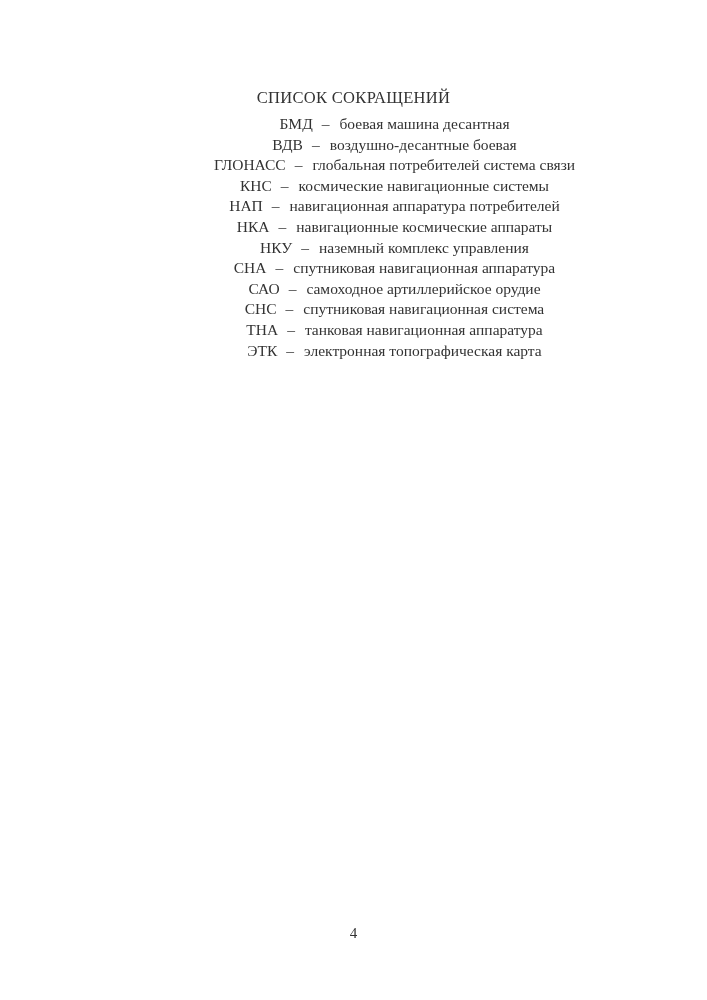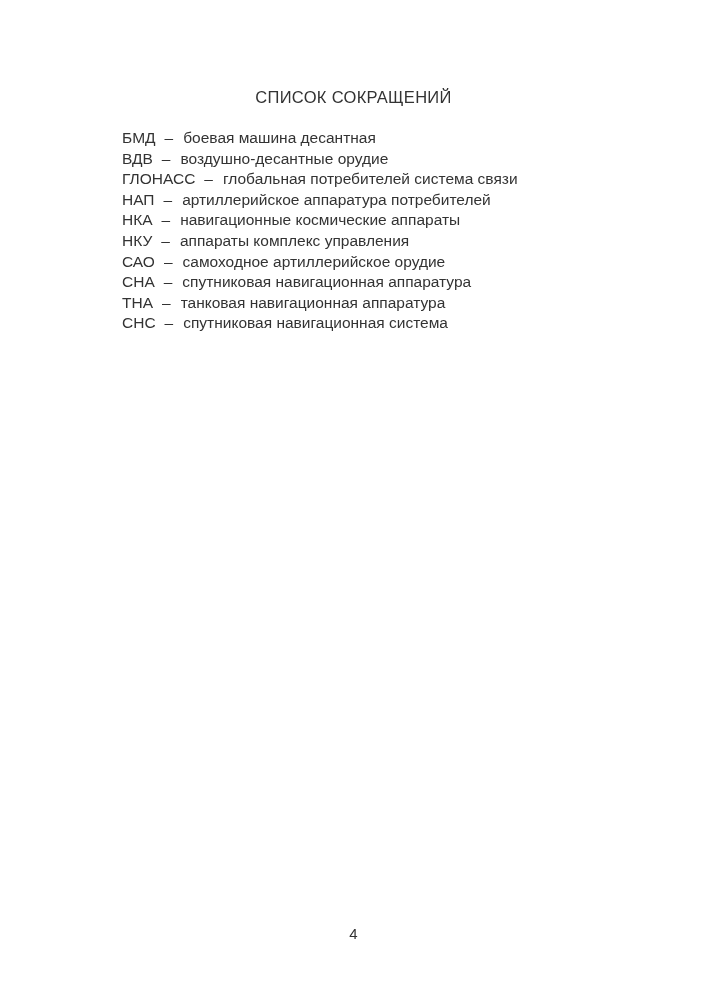--- a/index.html
+++ b/index.html
@@ -12,7 +12,7 @@
     width: 707px;
     height: 1000px;
     background: #ffffff;
-    font-family: Liberation Sans, sans-serif;
+    font-family: Liberation Serif, serif;
     color: #333333;
     overflow: hidden;
   }

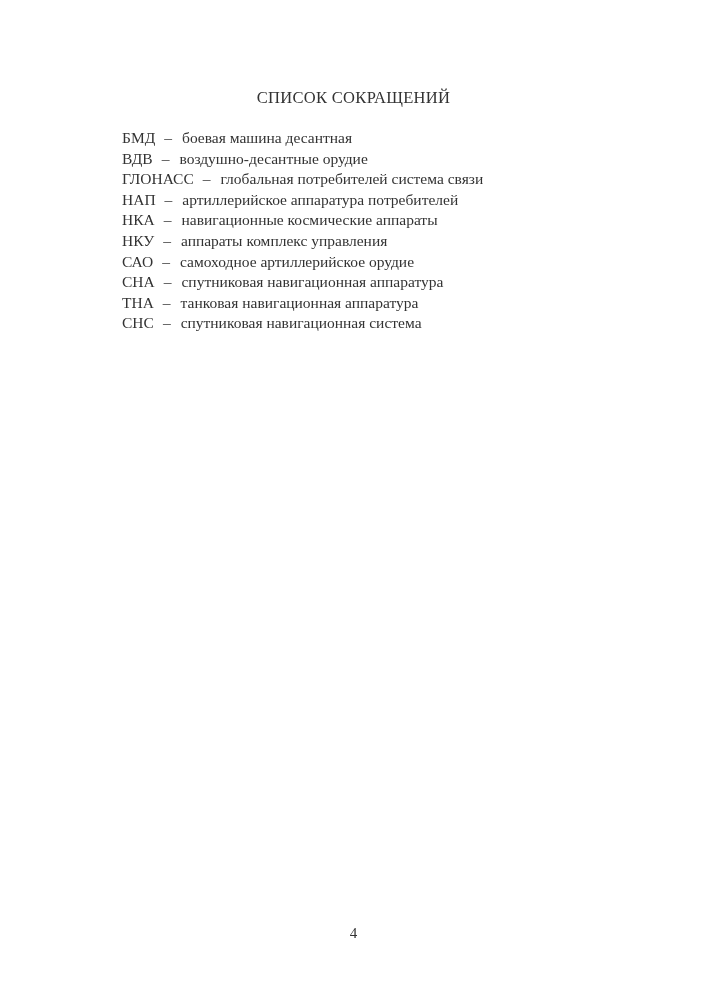--- a/index.html
+++ b/index.html
@@ -30,9 +30,10 @@
   }
   .abbr-list {
     position: absolute;
-    top: 128px;
+    top: 114px;
     left: 122px;
     right: 40px;
+    text-align: center;
   }
   .abbr-row {
     font-size: 15.5px;

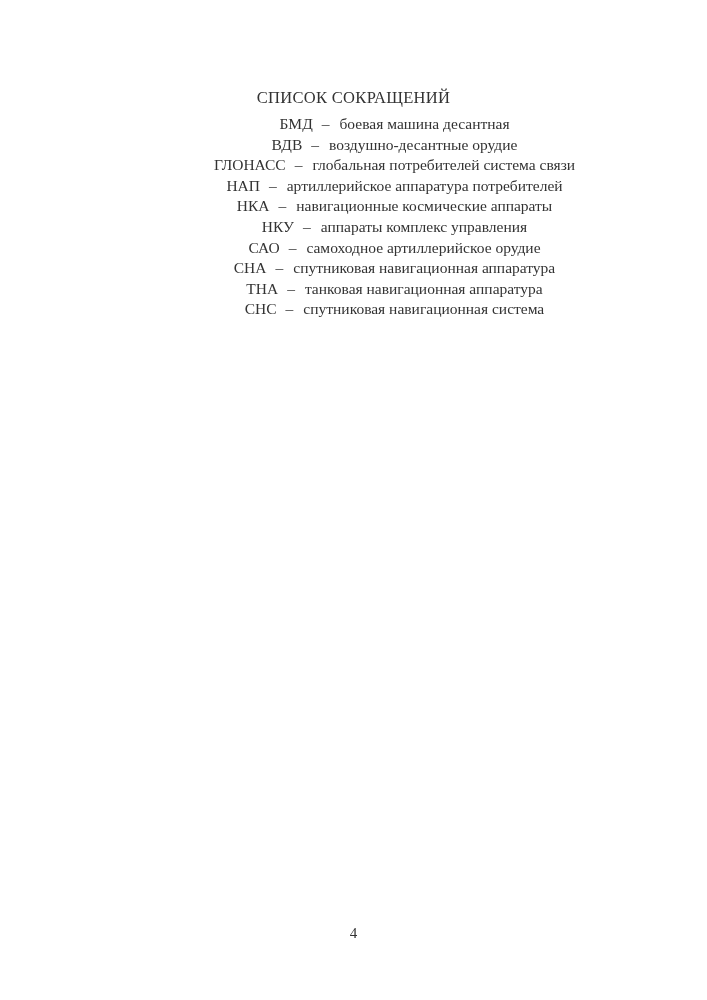--- a/index.html
+++ b/index.html
@@ -75,7 +75,7 @@
 
 
       <div class="abbr-row">
-        <span class="abbr-term">ВДВ</span><span class="abbr-dash">–</span><span class="abbr-def">воздушно-десантные орудие</span>
+        <span class="abbr-term">ВДВ</span><span class="abbr-dash">–</span><span class="abbr-def">воздушно-десантные боевая</span>
       </div>
 
       <div class="abbr-row">

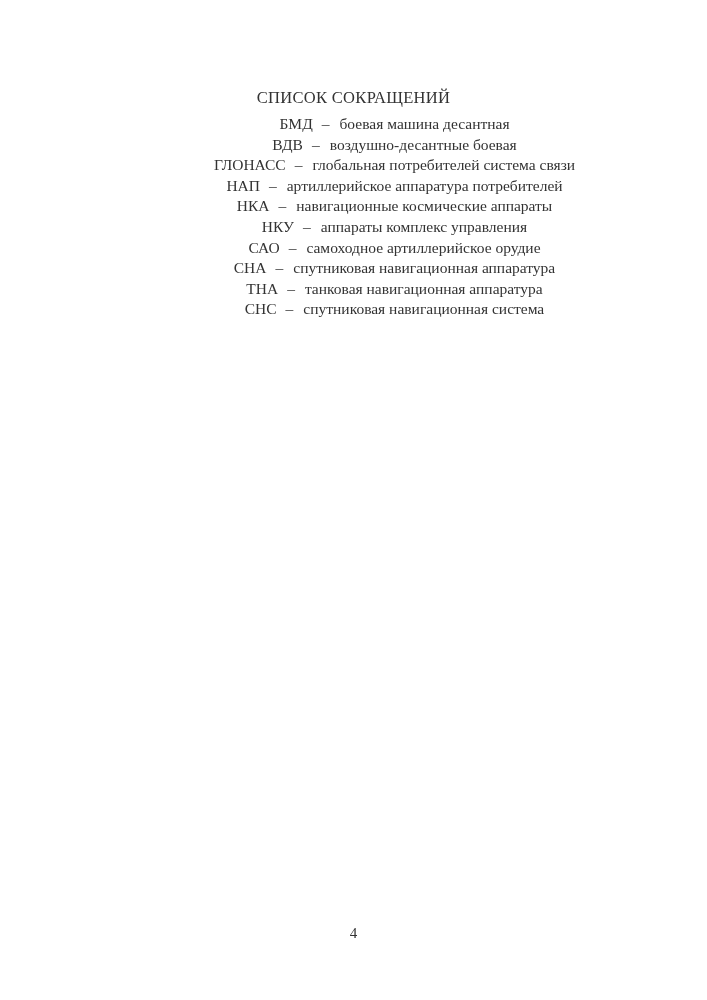--- a/index.html
+++ b/index.html
@@ -83,6 +83,9 @@
       </div>
 
 
+      <div class="abbr-row">
+        <span class="abbr-term">КНС</span><span class="abbr-dash">–</span><span class="abbr-def">космические навигационные системы</span>
+      </div>
 
       <div class="abbr-row">
         <span class="abbr-term">НАП</span><span class="abbr-dash">–</span><span class="abbr-def">артиллерийское аппаратура потребителей</span>

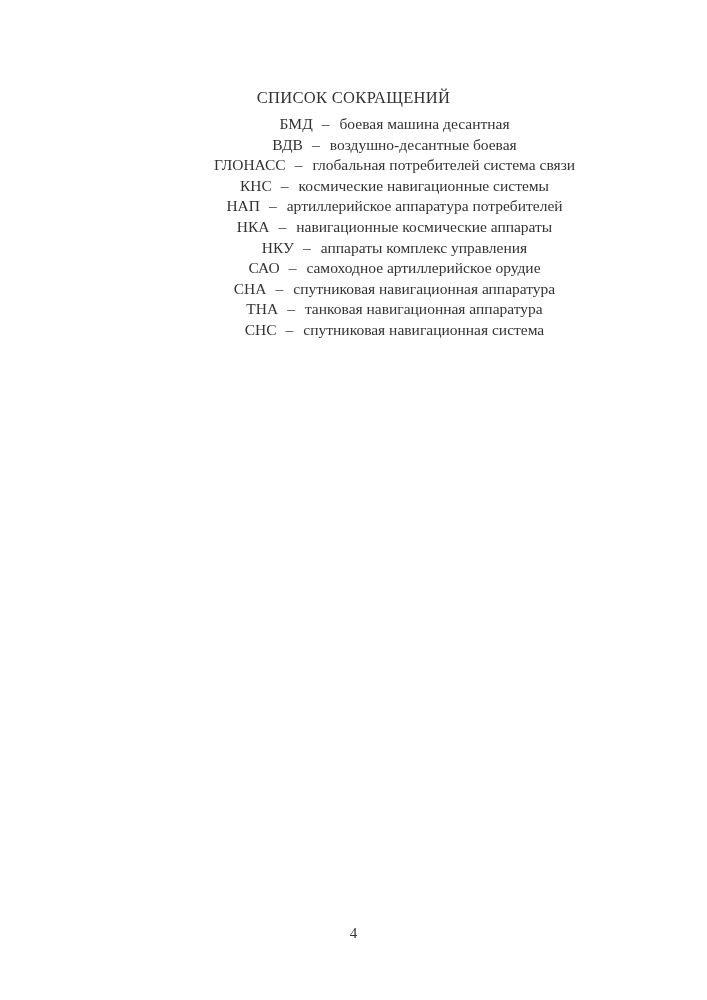--- a/index.html
+++ b/index.html
@@ -88,7 +88,7 @@
       </div>
 
       <div class="abbr-row">
-        <span class="abbr-term">НАП</span><span class="abbr-dash">–</span><span class="abbr-def">артиллерийское аппаратура потребителей</span>
+        <span class="abbr-term">НАП</span><span class="abbr-dash">–</span><span class="abbr-def">навигационная аппаратура потребителей</span>
       </div>
 
       <div class="abbr-row">

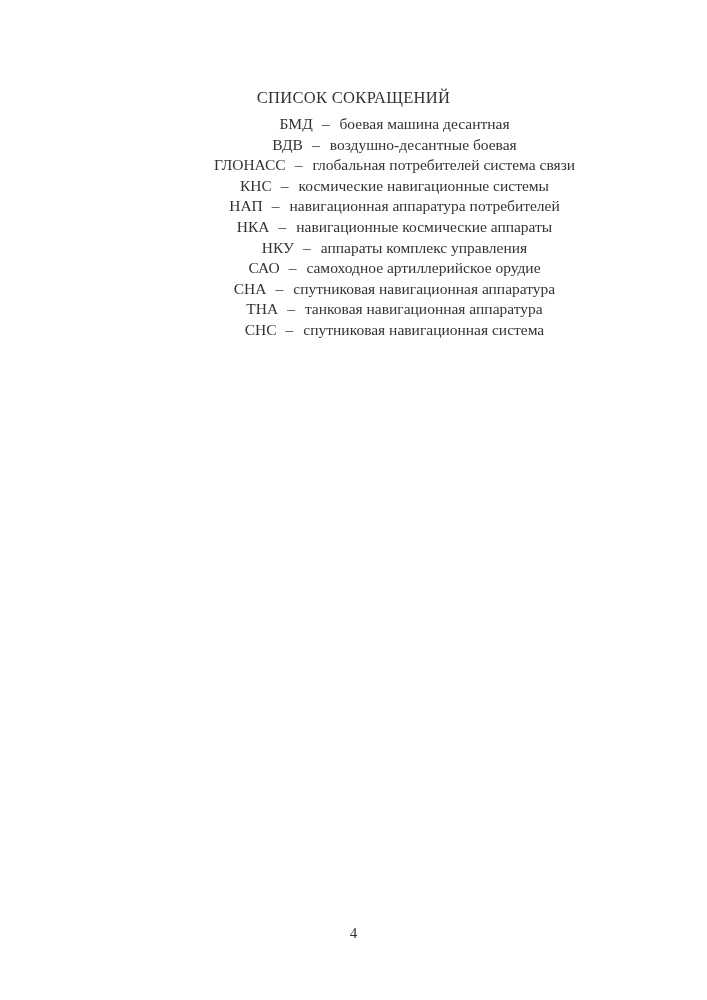--- a/index.html
+++ b/index.html
@@ -96,7 +96,7 @@
       </div>
 
       <div class="abbr-row">
-        <span class="abbr-term">НКУ</span><span class="abbr-dash">–</span><span class="abbr-def">аппараты комплекс управления</span>
+        <span class="abbr-term">НКУ</span><span class="abbr-dash">–</span><span class="abbr-def">наземный комплекс управления</span>
       </div>
 
 

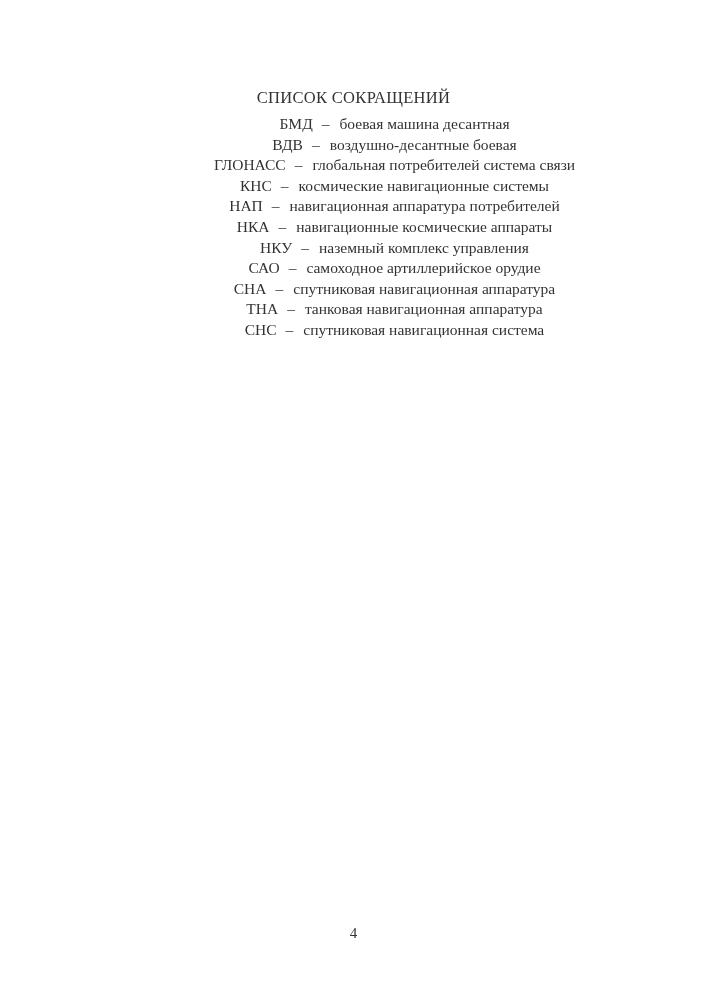--- a/index.html
+++ b/index.html
@@ -101,11 +101,11 @@
 
 
       <div class="abbr-row">
-        <span class="abbr-term">САО</span><span class="abbr-dash">–</span><span class="abbr-def">самоходное артиллерийское орудие</span>
+        <span class="abbr-term">СНА</span><span class="abbr-dash">–</span><span class="abbr-def">спутниковая навигационная аппаратура</span>
       </div>
 
       <div class="abbr-row">
-        <span class="abbr-term">СНА</span><span class="abbr-dash">–</span><span class="abbr-def">спутниковая навигационная аппаратура</span>
+        <span class="abbr-term">САО</span><span class="abbr-dash">–</span><span class="abbr-def">самоходное артиллерийское орудие</span>
       </div>
 
       <div class="abbr-row">

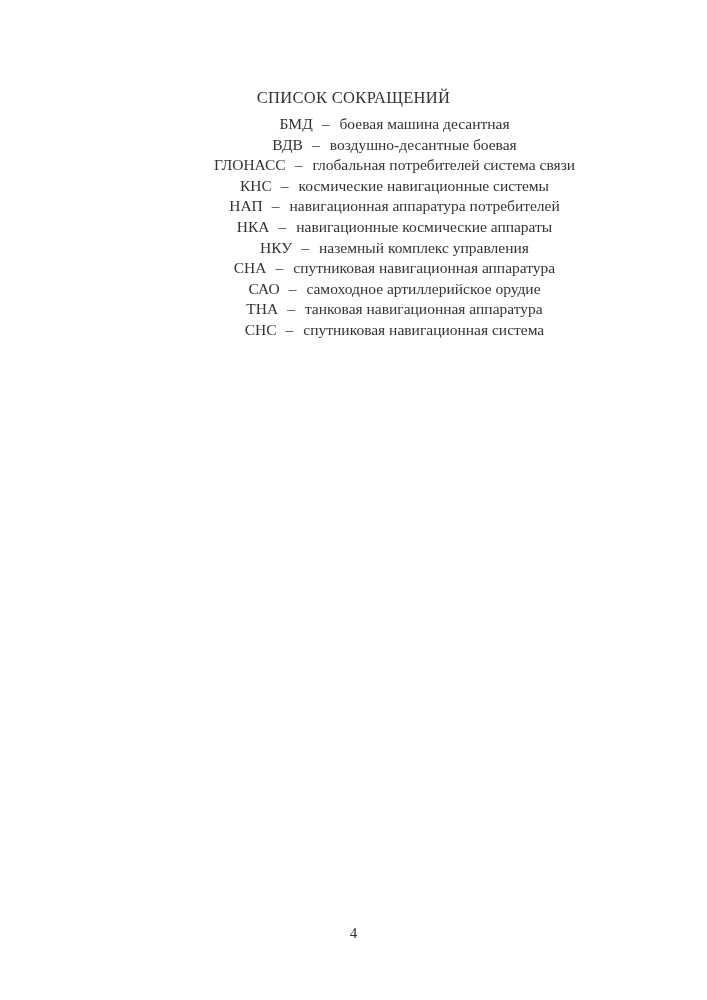--- a/index.html
+++ b/index.html
@@ -109,11 +109,11 @@
       </div>
 
       <div class="abbr-row">
-        <span class="abbr-term">ТНА</span><span class="abbr-dash">–</span><span class="abbr-def">танковая навигационная аппаратура</span>
+        <span class="abbr-term">СНС</span><span class="abbr-dash">–</span><span class="abbr-def">спутниковая навигационная система</span>
       </div>
 
       <div class="abbr-row">
-        <span class="abbr-term">СНС</span><span class="abbr-dash">–</span><span class="abbr-def">спутниковая навигационная система</span>
+        <span class="abbr-term">ТНА</span><span class="abbr-dash">–</span><span class="abbr-def">танковая навигационная аппаратура</span>
       </div>
 
     </div>

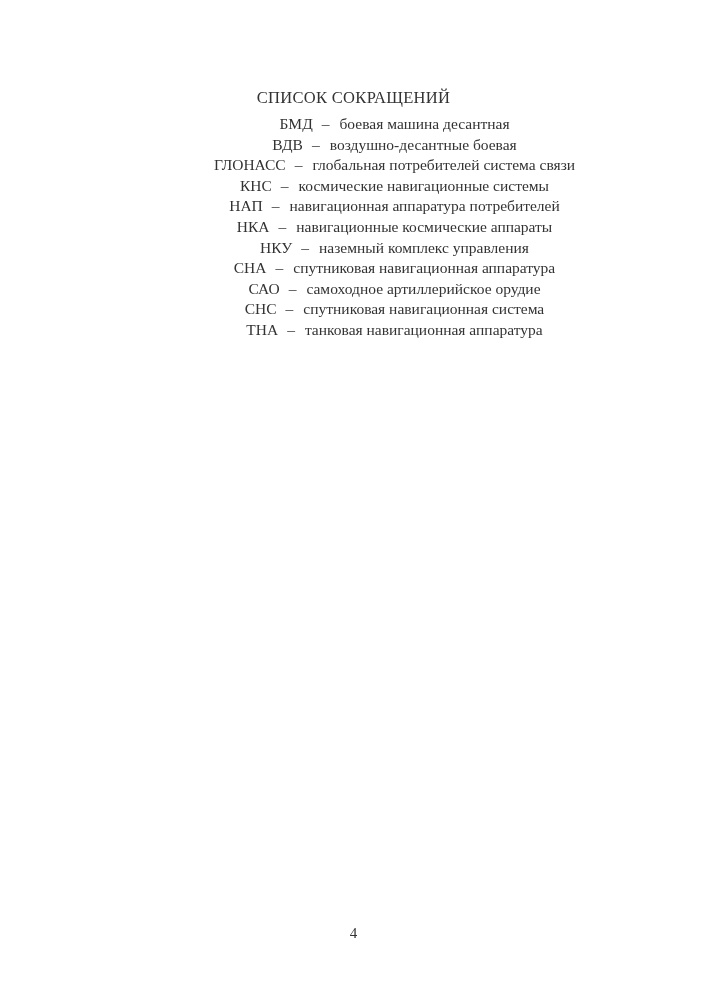--- a/index.html
+++ b/index.html
@@ -116,6 +116,9 @@
         <span class="abbr-term">ТНА</span><span class="abbr-dash">–</span><span class="abbr-def">танковая навигационная аппаратура</span>
       </div>
 
+      <div class="abbr-row">
+        <span class="abbr-term">ЭТК</span><span class="abbr-dash">–</span><span class="abbr-def">электронная топографическая карта</span>
+      </div>
     </div>
 
   <div class="page-number">4</div>

